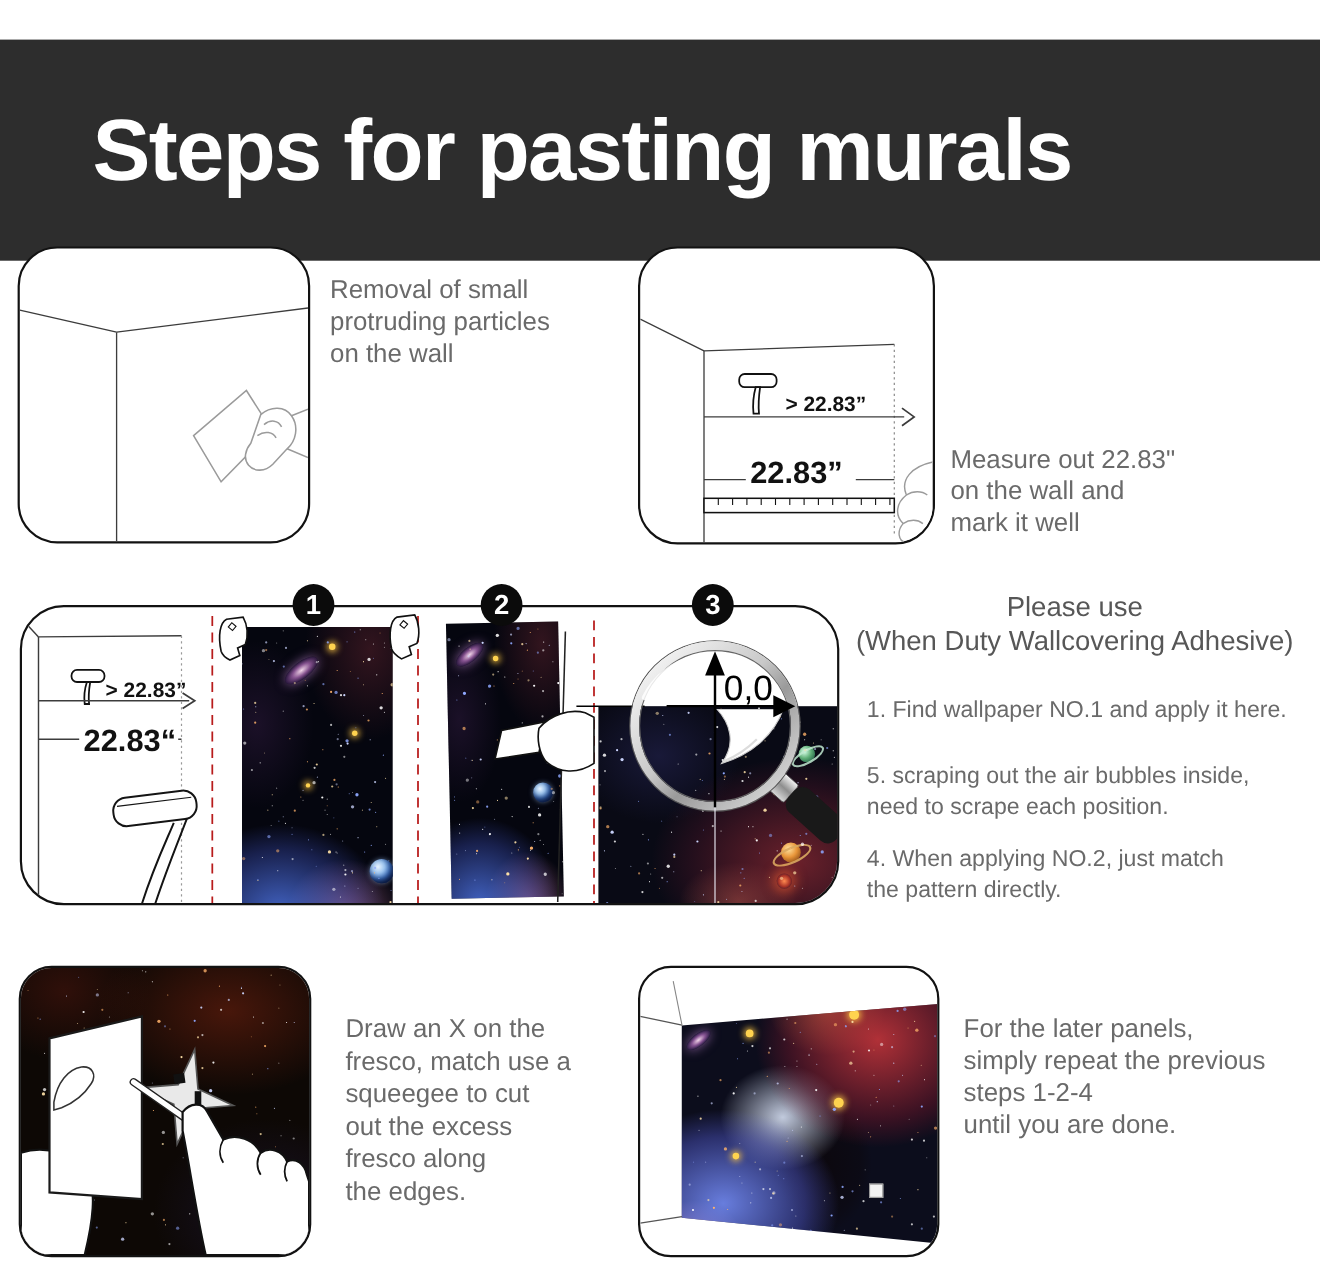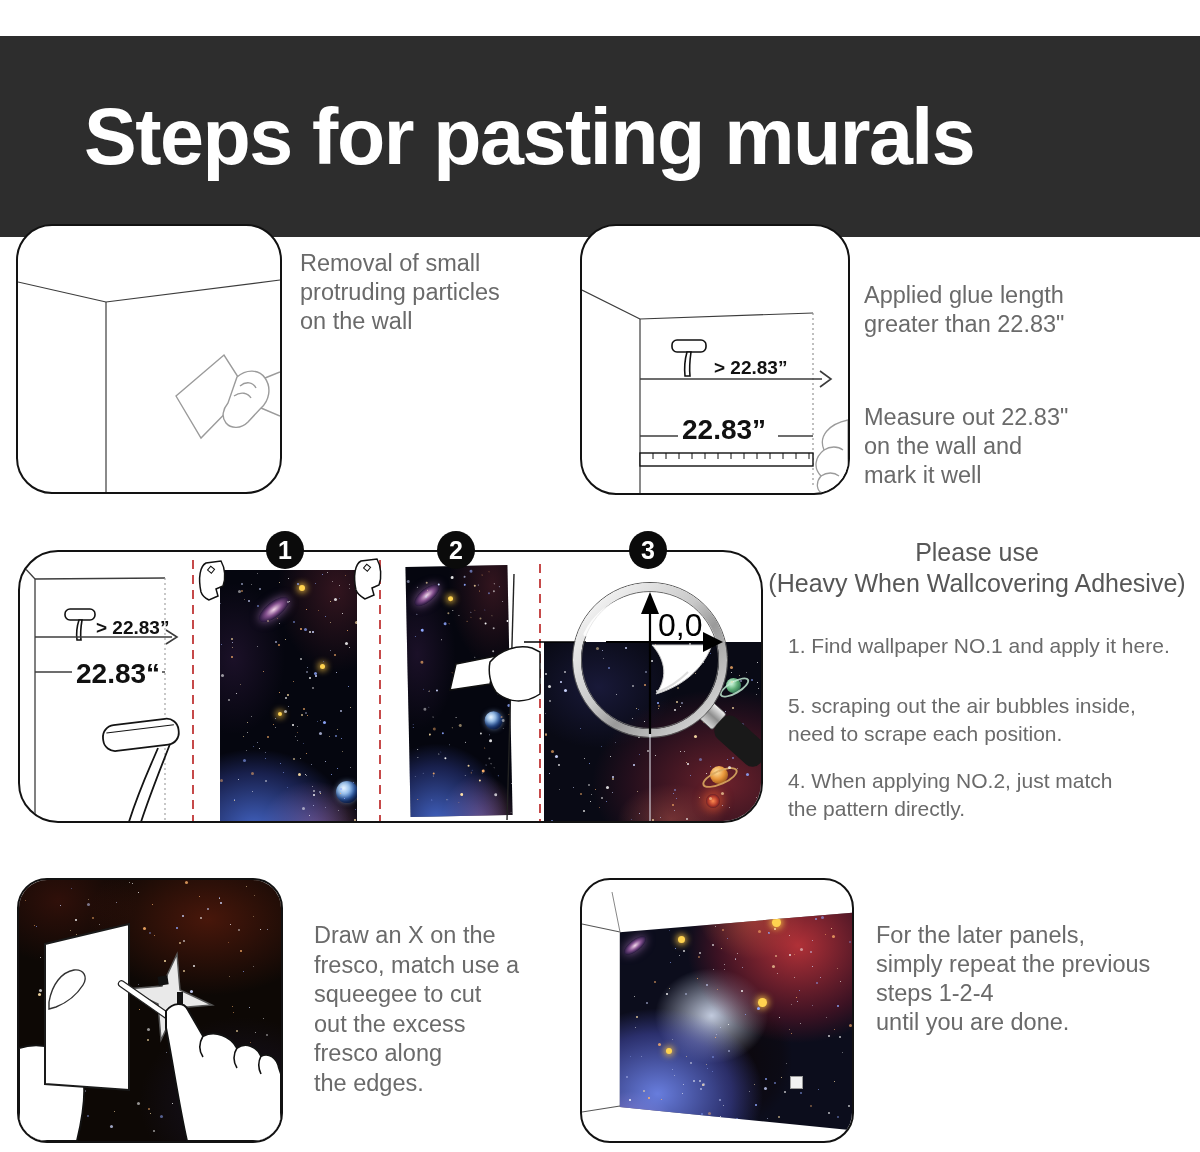--- a/index.html
+++ b/index.html
@@ -135,8 +135,6 @@
       </g>
     </svg>
   </div>
-  <div class="cap cap2a">Applied glue length
-greater than 22.83"</div>
   <div class="cap cap2b">Measure out 22.83"
 on the wall and
 mark it well</div>

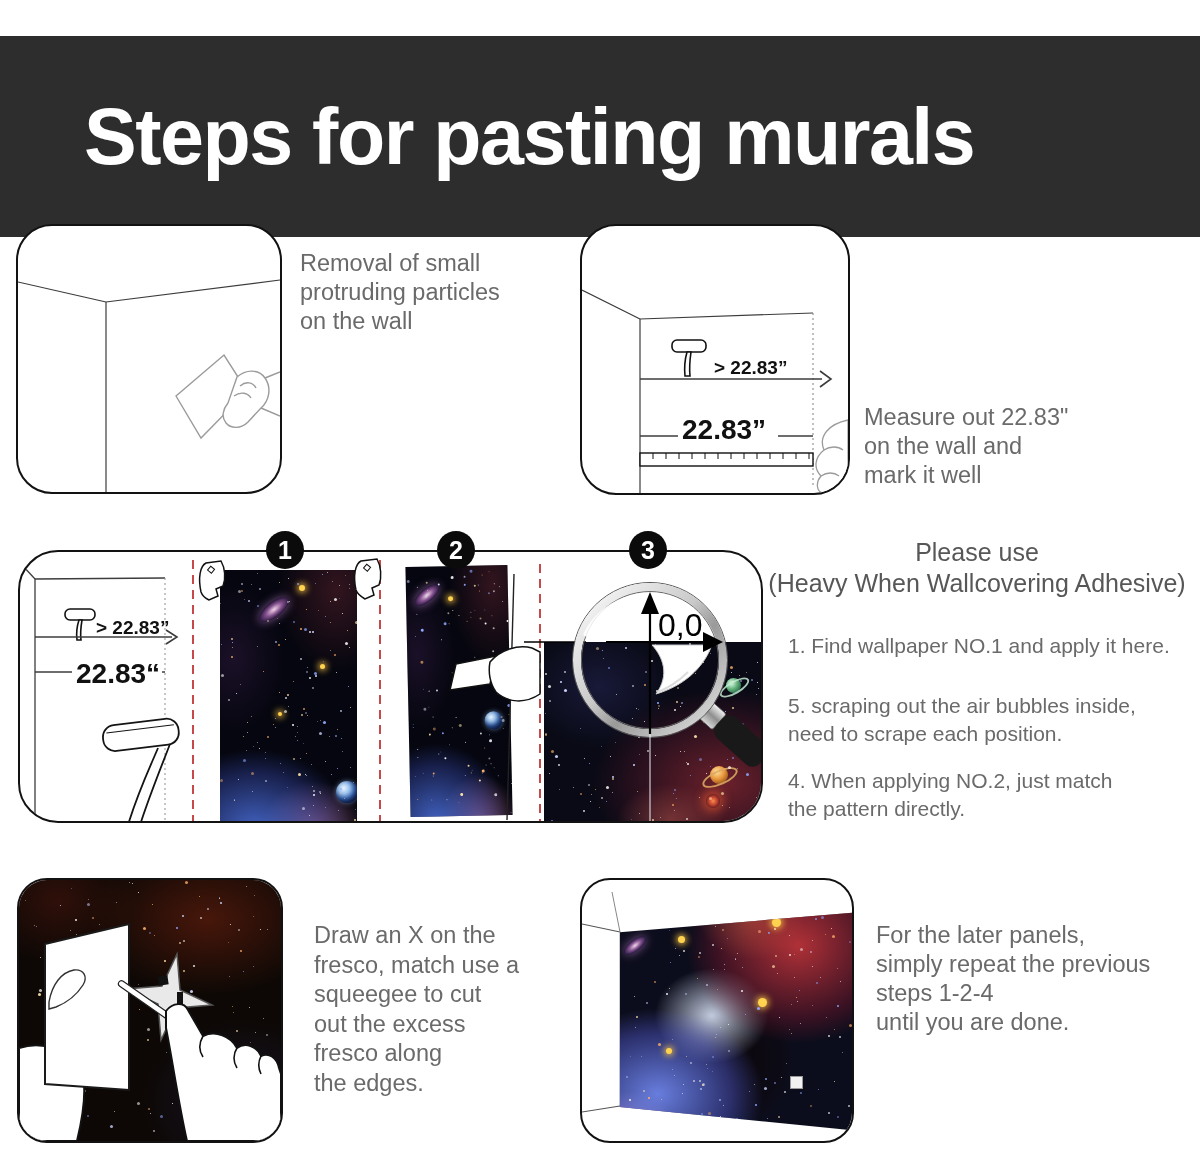--- a/index.html
+++ b/index.html
@@ -652,7 +652,7 @@
 
   <div class="adh">
     <div>Please use</div>
-    <div>(Heavy When Wallcovering Adhesive)</div>
+    <div>(When Duty Wallcovering Adhesive)</div>
   </div>
   <div class="instr i1">1. Find wallpaper NO.1 and apply it here.</div>
   <div class="instr i2">5. scraping out the air bubbles inside,

